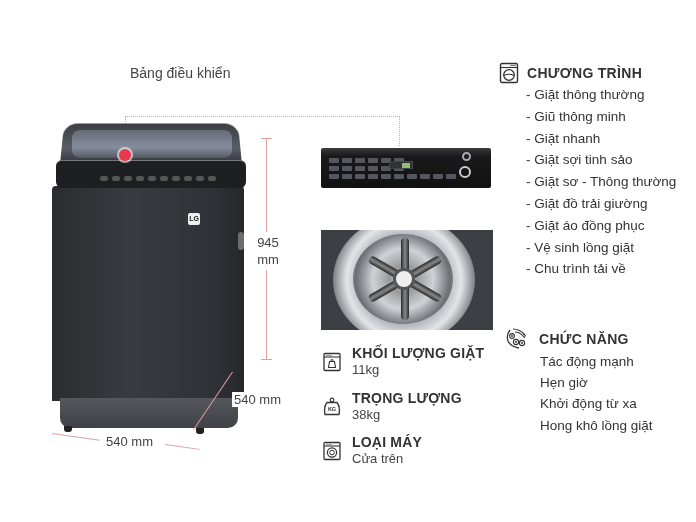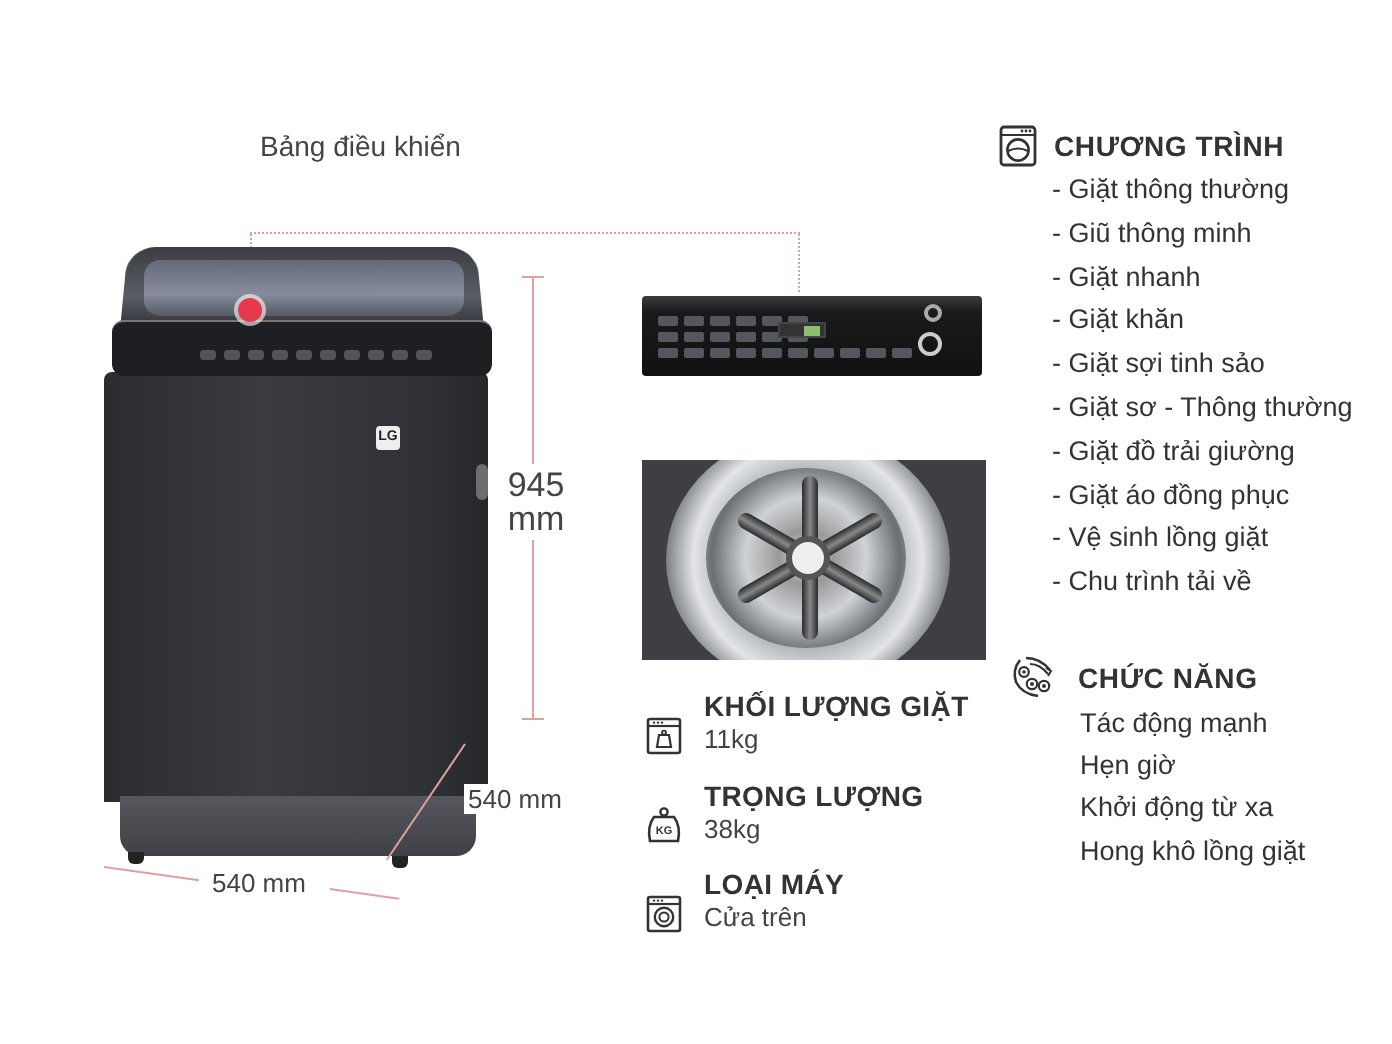--- a/index.html
+++ b/index.html
@@ -227,7 +227,6 @@
     <li>- Giặt thông thường</li>
     <li>- Giũ thông minh</li>
     <li>- Giặt nhanh</li>
-    <li>- Giặt khăn</li>
     <li>- Giặt sợi tinh sảo</li>
     <li>- Giặt sơ - Thông thường</li>
     <li>- Giặt đồ trải giường</li>

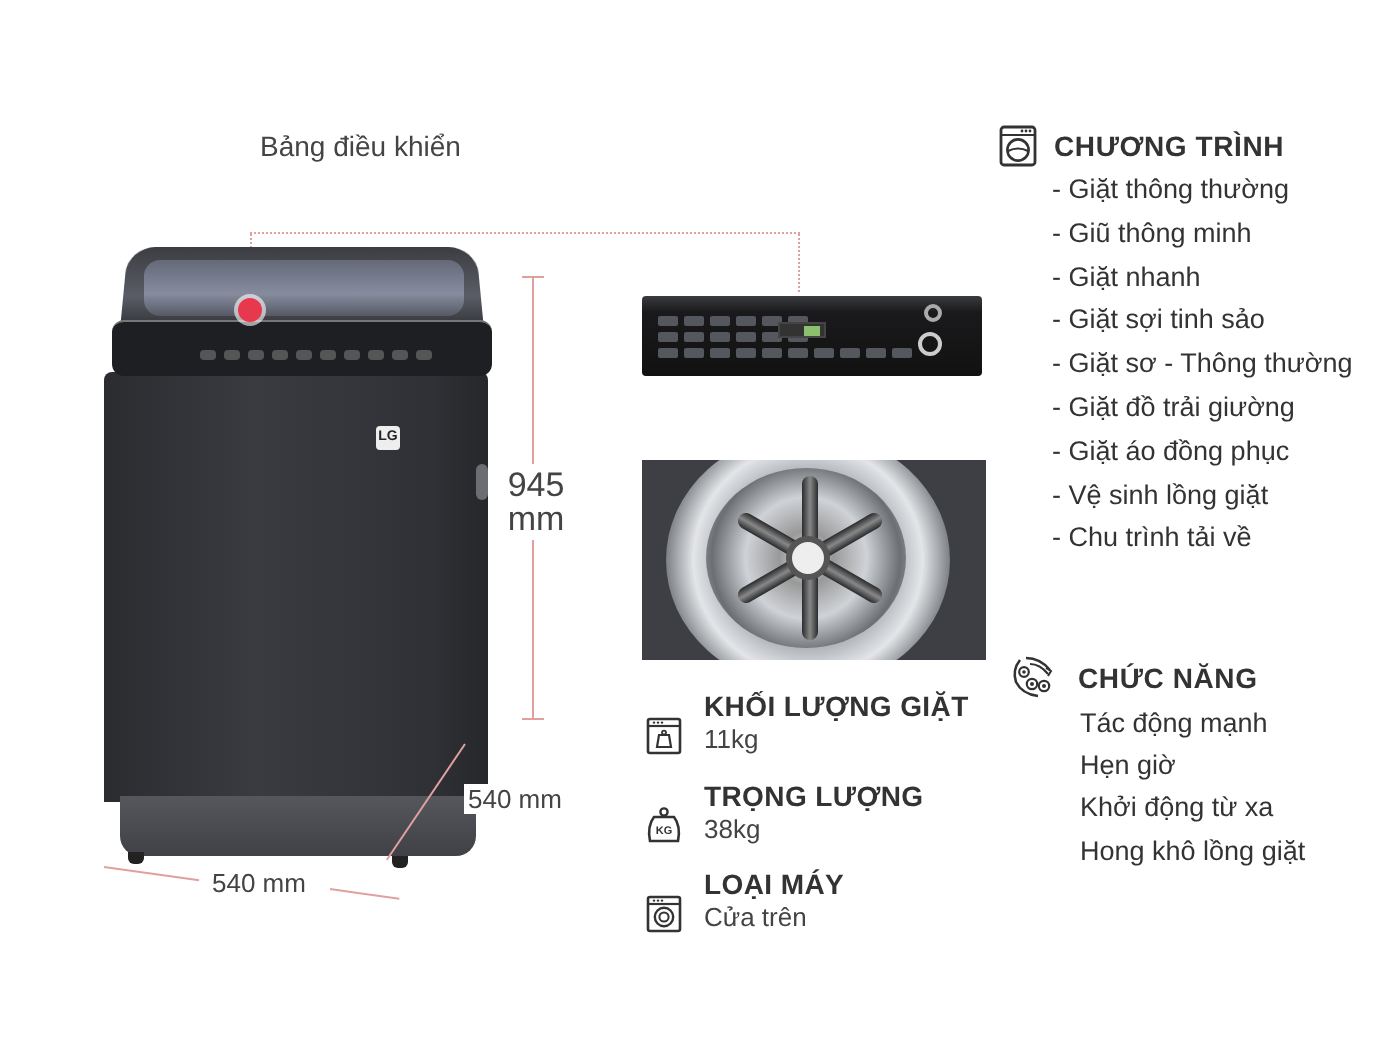--- a/index.html
+++ b/index.html
@@ -40,7 +40,7 @@
     .dim-h-945 { left: 266px; top: 138px; width: 1px; height: 222px; background: #e0a0a0; }
     .dim-h-945-t { left: 261px; top: 138px; width: 11px; height: 1px; background: #e0a0a0; }
     .dim-h-945-b { left: 261px; top: 359px; width: 11px; height: 1px; background: #e0a0a0; }
-    .dim-945-label { left: 253px; top: 232px; font-size: 17px; color: #444; background: #fff; line-height: 17px; padding: 2px 0; width: 30px; text-align: center; }
+    .dim-945-label { left: 253px; top: 232px; font-size: 13px; color: #444; background: #fff; line-height: 17px; padding: 2px 0; width: 30px; text-align: center; }
 
     .dim-depth { left: 232px; top: 372px; width: 1px; height: 70px; background: #e0a0a0; transform: rotate(34deg); transform-origin: top; }
     .dim-depth-label { left: 232px; top: 392px; font-size: 13px; color: #444; background: #fff; padding: 0 2px; }

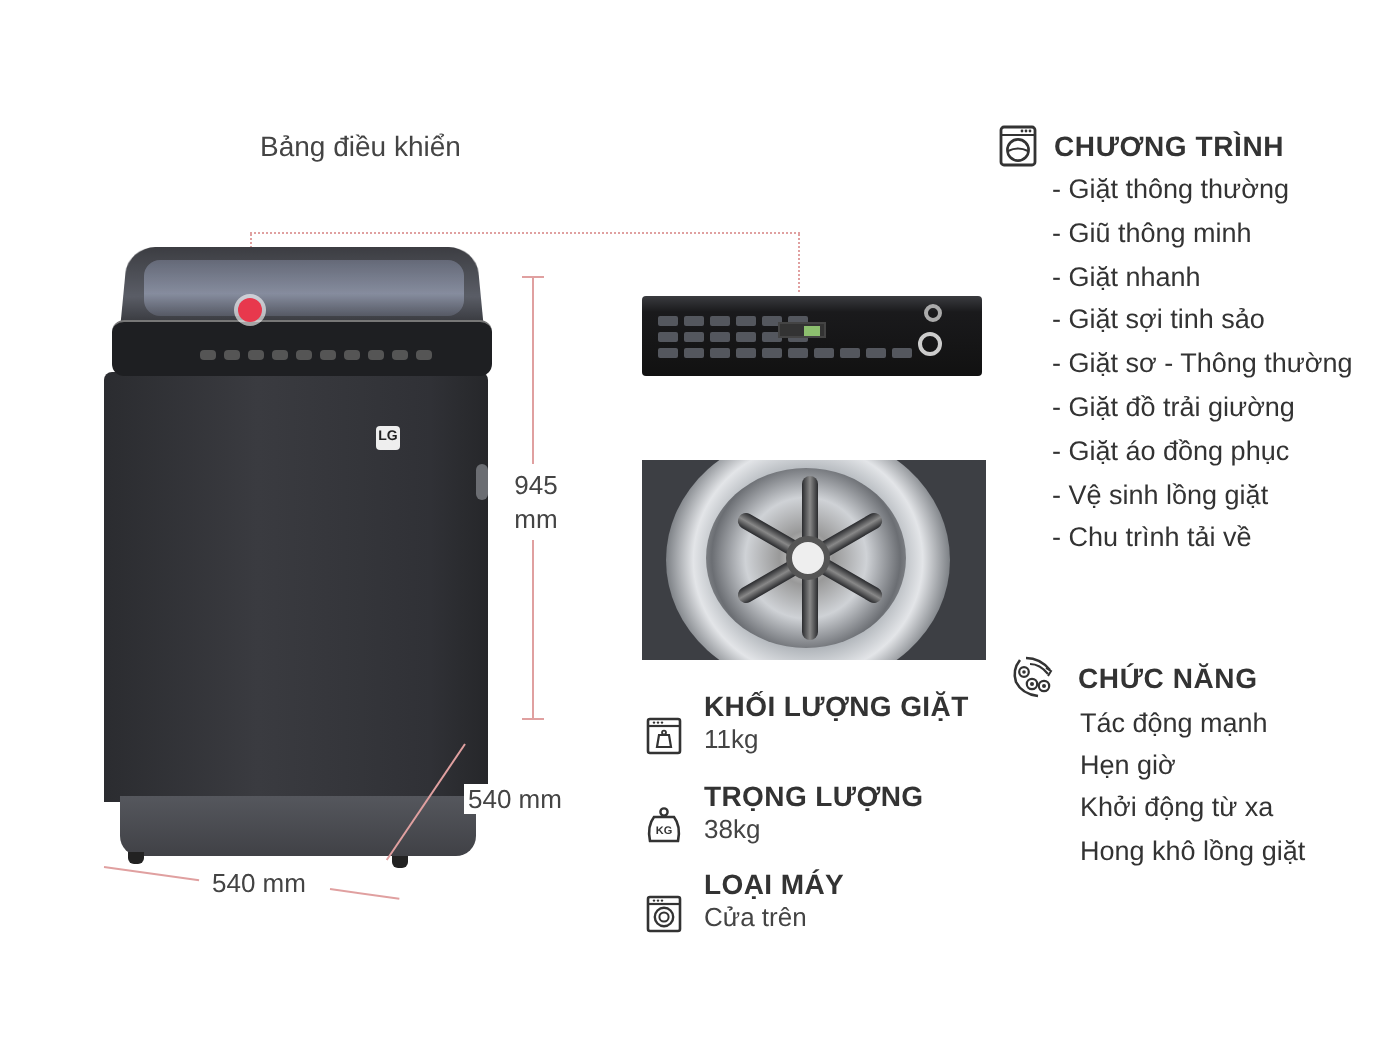--- a/index.html
+++ b/index.html
@@ -67,7 +67,7 @@
     .drum-blade { position: absolute; left: 80px; top: 8px; width: 8px; height: 40px; background: linear-gradient(90deg,#2a2b2e,#888,#2a2b2e); border-radius: 4px; transform-origin: 4px 41px; }
 
     
-    .spec { left: 322px; display: flex; gap: 10px; align-items: flex-end; }
+    .spec { left: 322px; display: flex; gap: 10px; align-items: center; }
     .spec .ico { width: 20px; height: 20px; margin-top: 1px; }
     .spec .ttl { font-size: 14px; font-weight: bold; color: #333; line-height: 17px; letter-spacing: 0.2px; }
     .spec .val { font-size: 13px; color: #444; line-height: 16px; }

